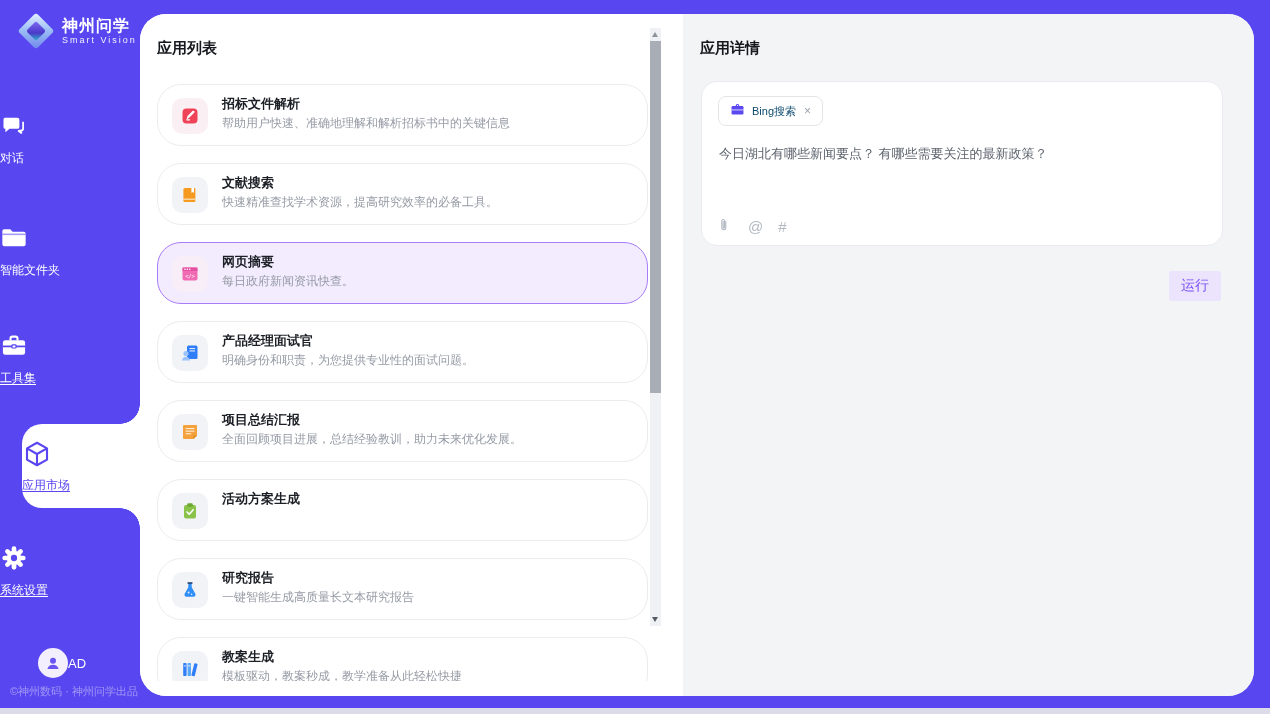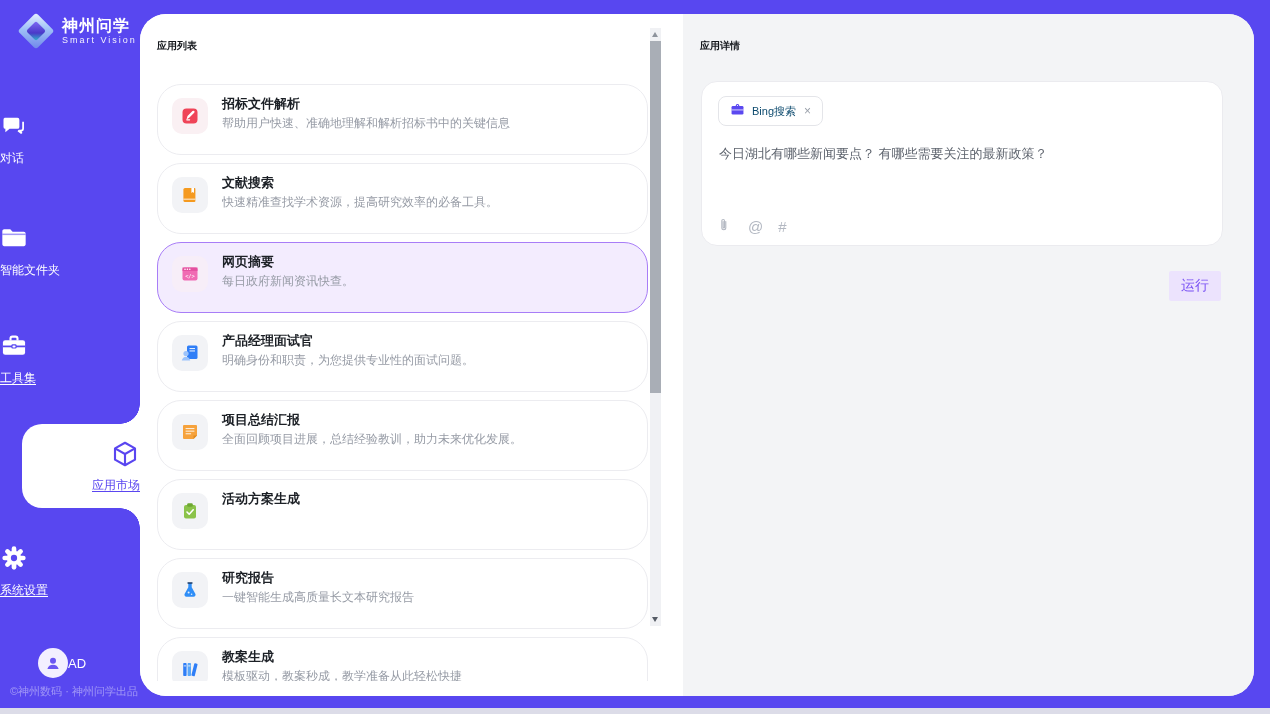--- a/index.html
+++ b/index.html
@@ -45,7 +45,7 @@
     border-radius:26px; overflow:hidden; background:#f3f4f6; }
   .list-panel { position:absolute; left:0; top:0; width:543px; height:682px; background:#fff; }
   .detail-panel { position:absolute; left:543px; top:0; width:571px; height:682px; background:#f3f4f6; }
-  .panel-title { position:absolute; left:17px; top:25px; font-size:10px; font-weight:bold; color:#15181d; }
+  .panel-title { position:absolute; left:17px; top:25px; font-size:15px; font-weight:bold; color:#15181d; }
 
   
   .list-viewport { position:absolute; left:0; top:55px; width:543px; height:612px; overflow:hidden; }

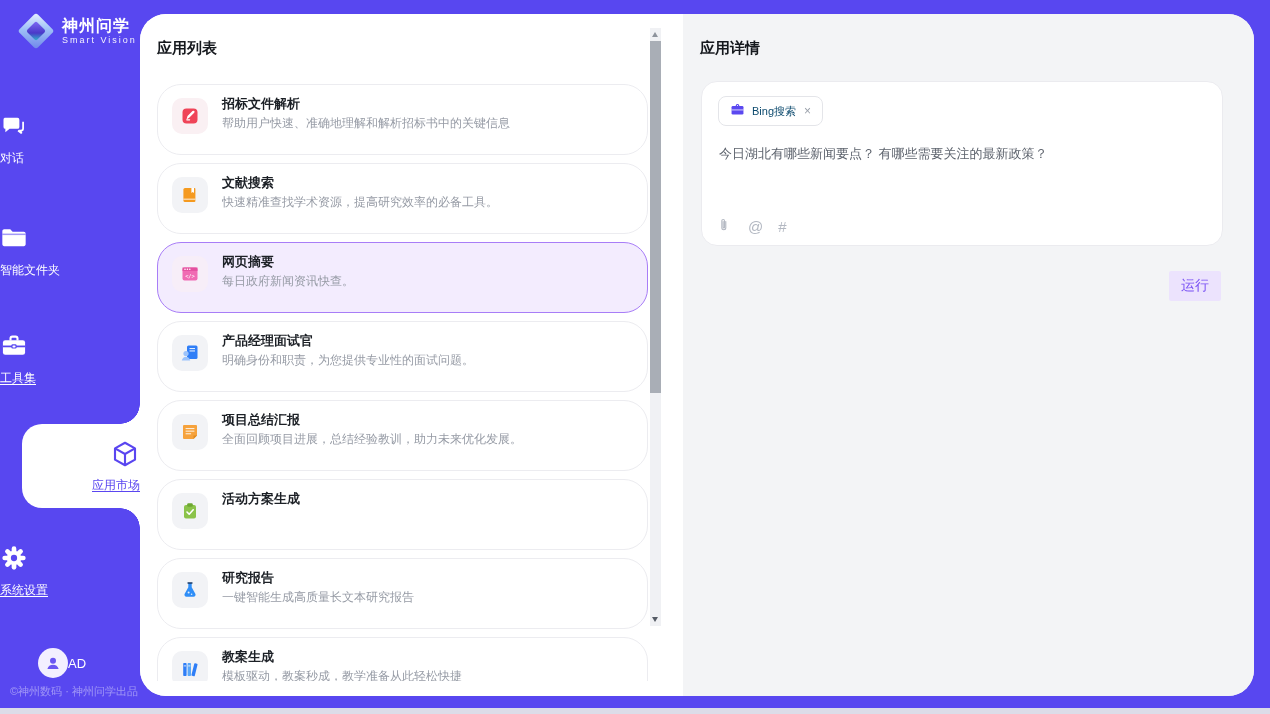--- a/index.html
+++ b/index.html
@@ -49,7 +49,7 @@
 
   
   .list-viewport { position:absolute; left:0; top:55px; width:543px; height:612px; overflow:hidden; }
-  .app-card { position:absolute; left:17px; width:491px; height:71px; background:#fff;
+  .app-card { position:absolute; left:17px; width:491px; height:62px; background:#fff;
     border:1px solid #ececf0; border-radius:24px; cursor:pointer; }
   .app-card.selected { background:#f3ecfe; border:1px solid #a87df7; }
   .card-ico { position:absolute; left:14px; top:13px; width:36px; height:36px; border-radius:10px;

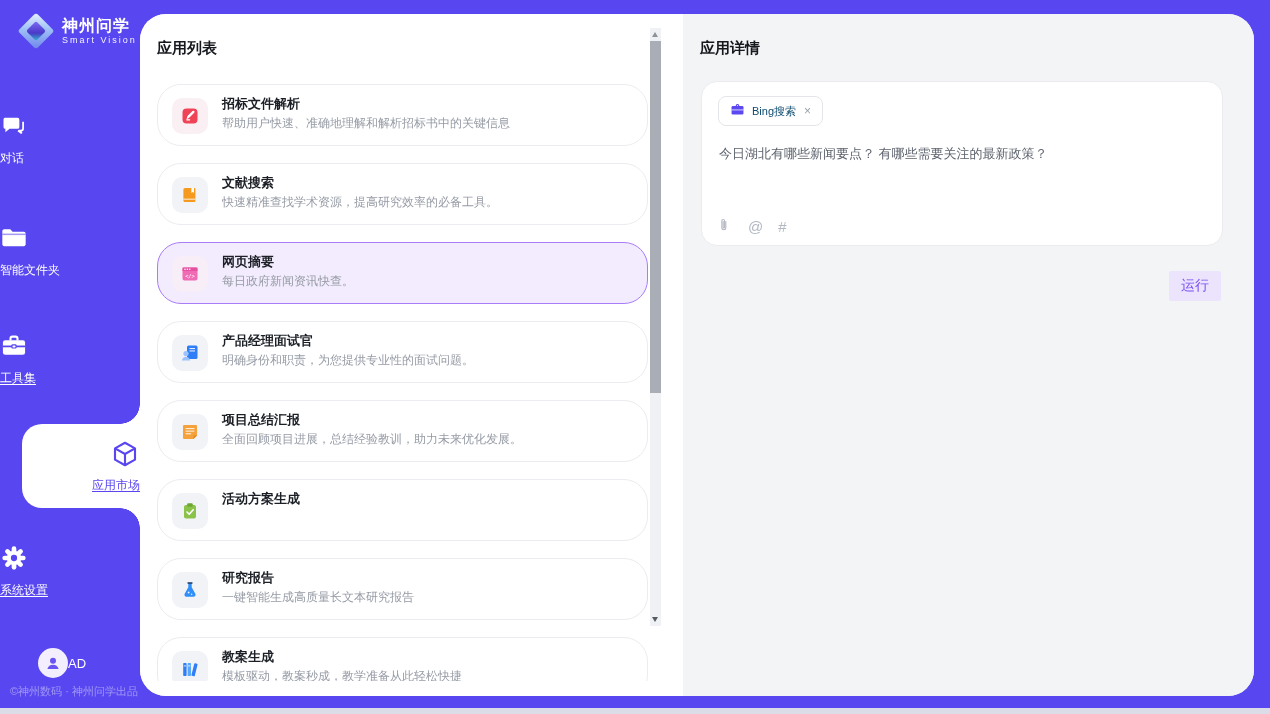--- a/index.html
+++ b/index.html
@@ -30,7 +30,7 @@
   .active-tab::after { content:""; position:absolute; right:0; bottom:-20px; width:20px; height:20px;
     background:radial-gradient(circle at 0 100%, #5847f0 19.5px, #fff 20px); }
   .active-tab .inner { position:absolute; inset:0; display:flex; flex-direction:column;
-    align-items:flex-end; justify-content:center; gap:4px; }
+    align-items:flex-start; justify-content:center; gap:4px; }
   .active-label { font-size:12px; color:#5a46f0; text-decoration:underline; text-underline-offset:2px; }
 
   .user-row { position:absolute; left:38px; top:648px; display:flex; align-items:center; gap:0; cursor:pointer; }

